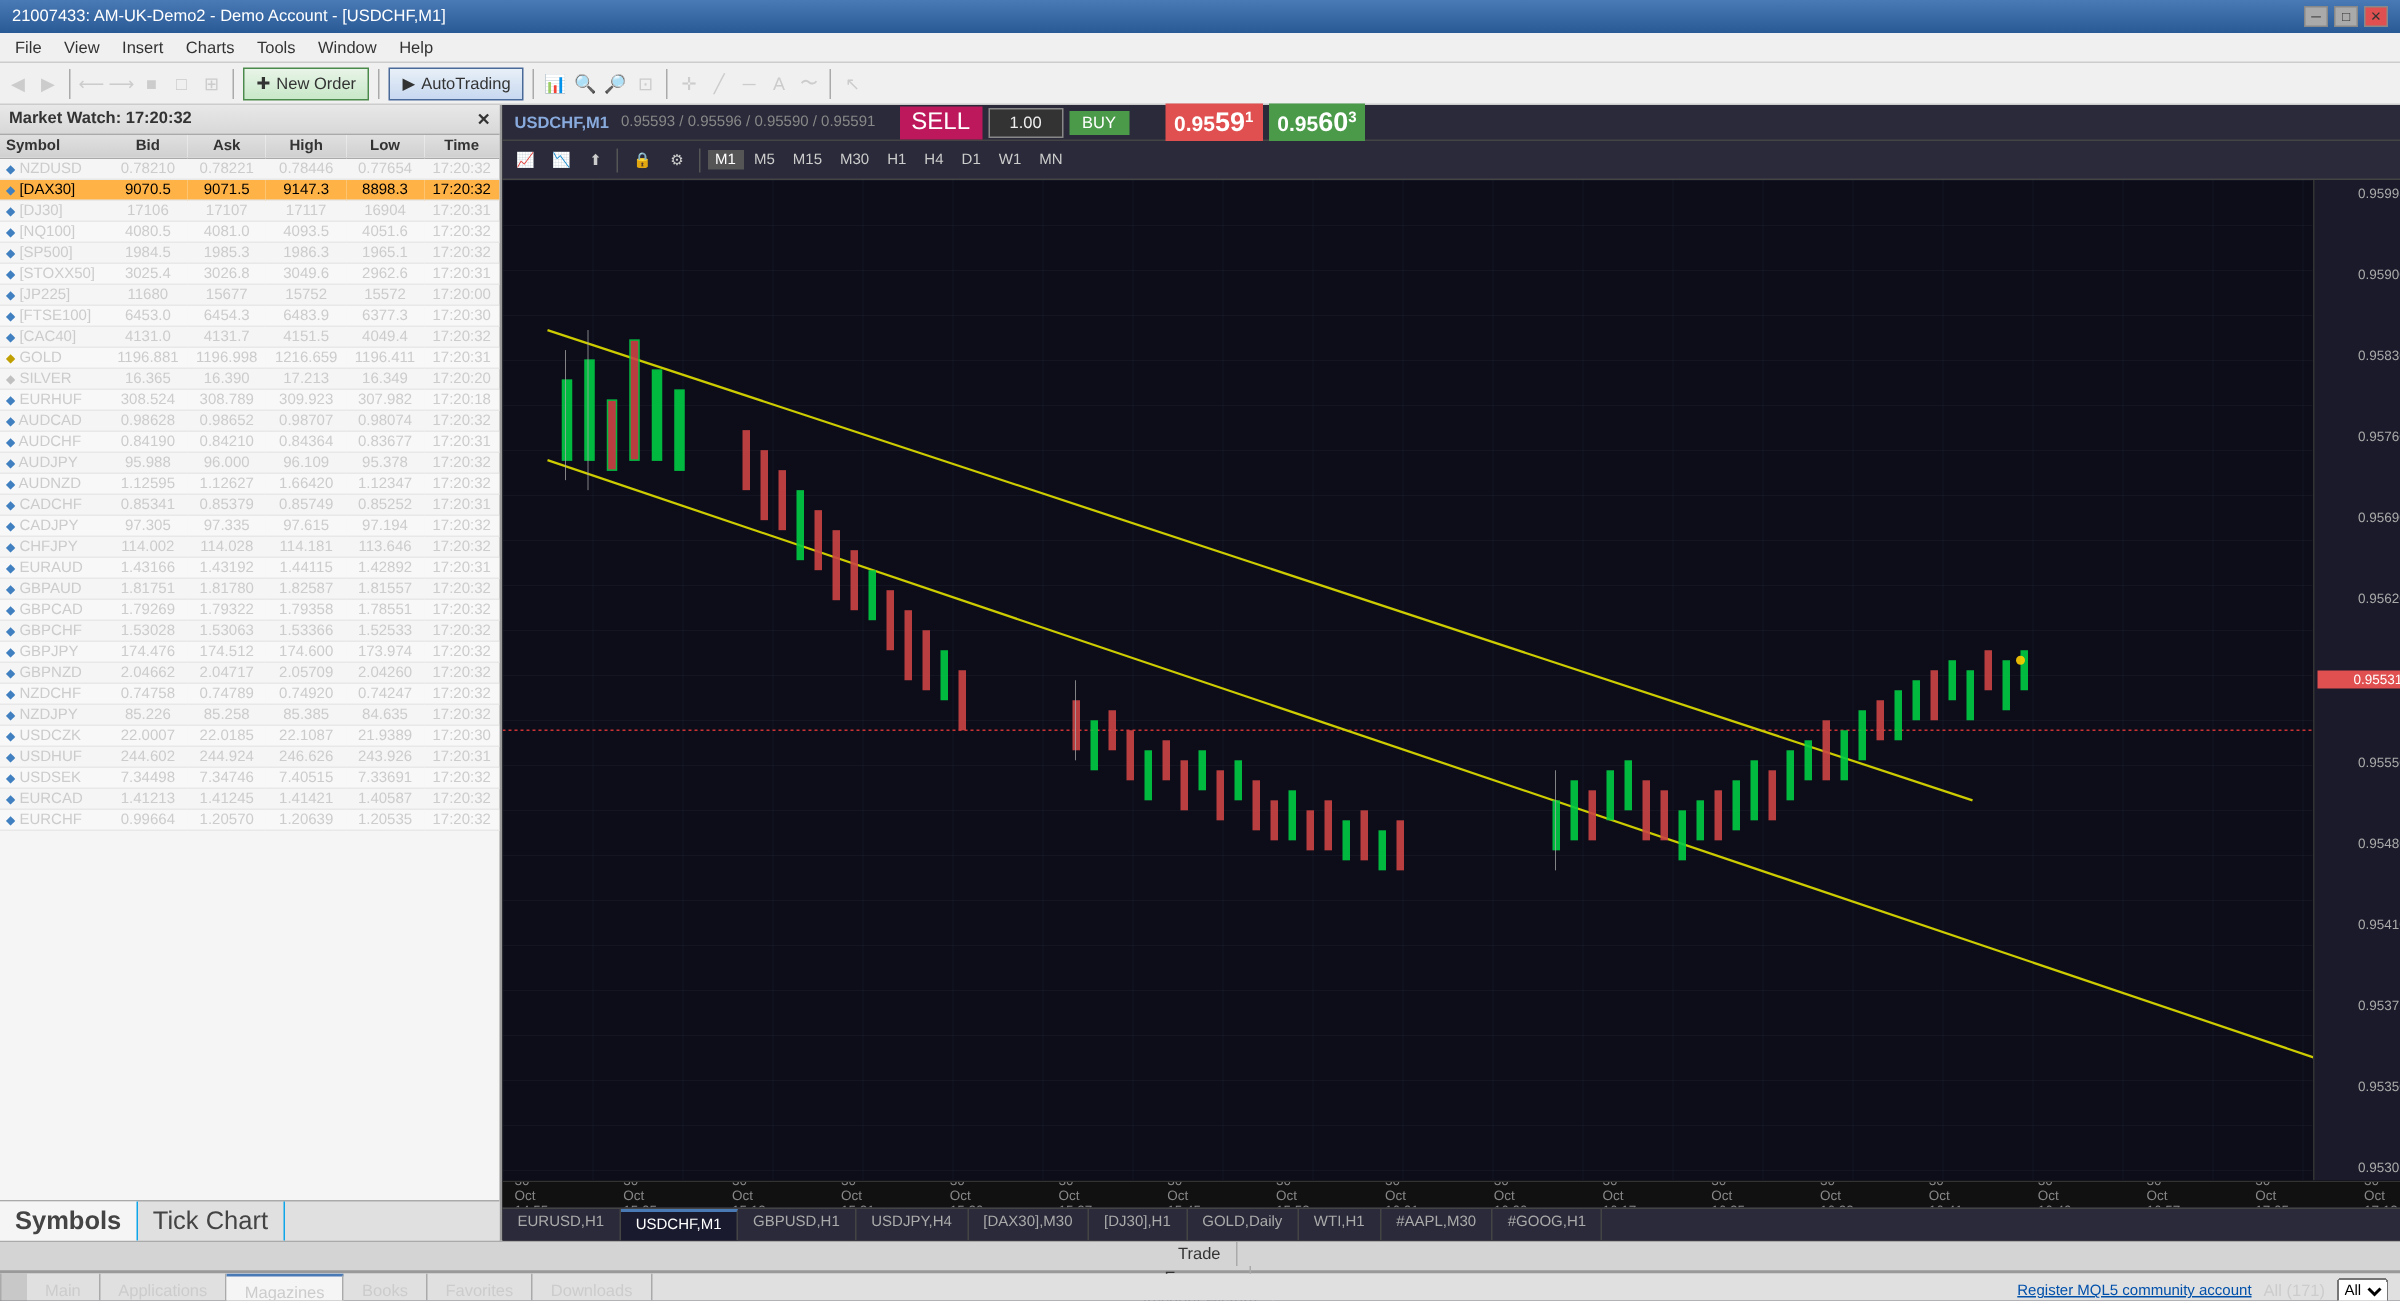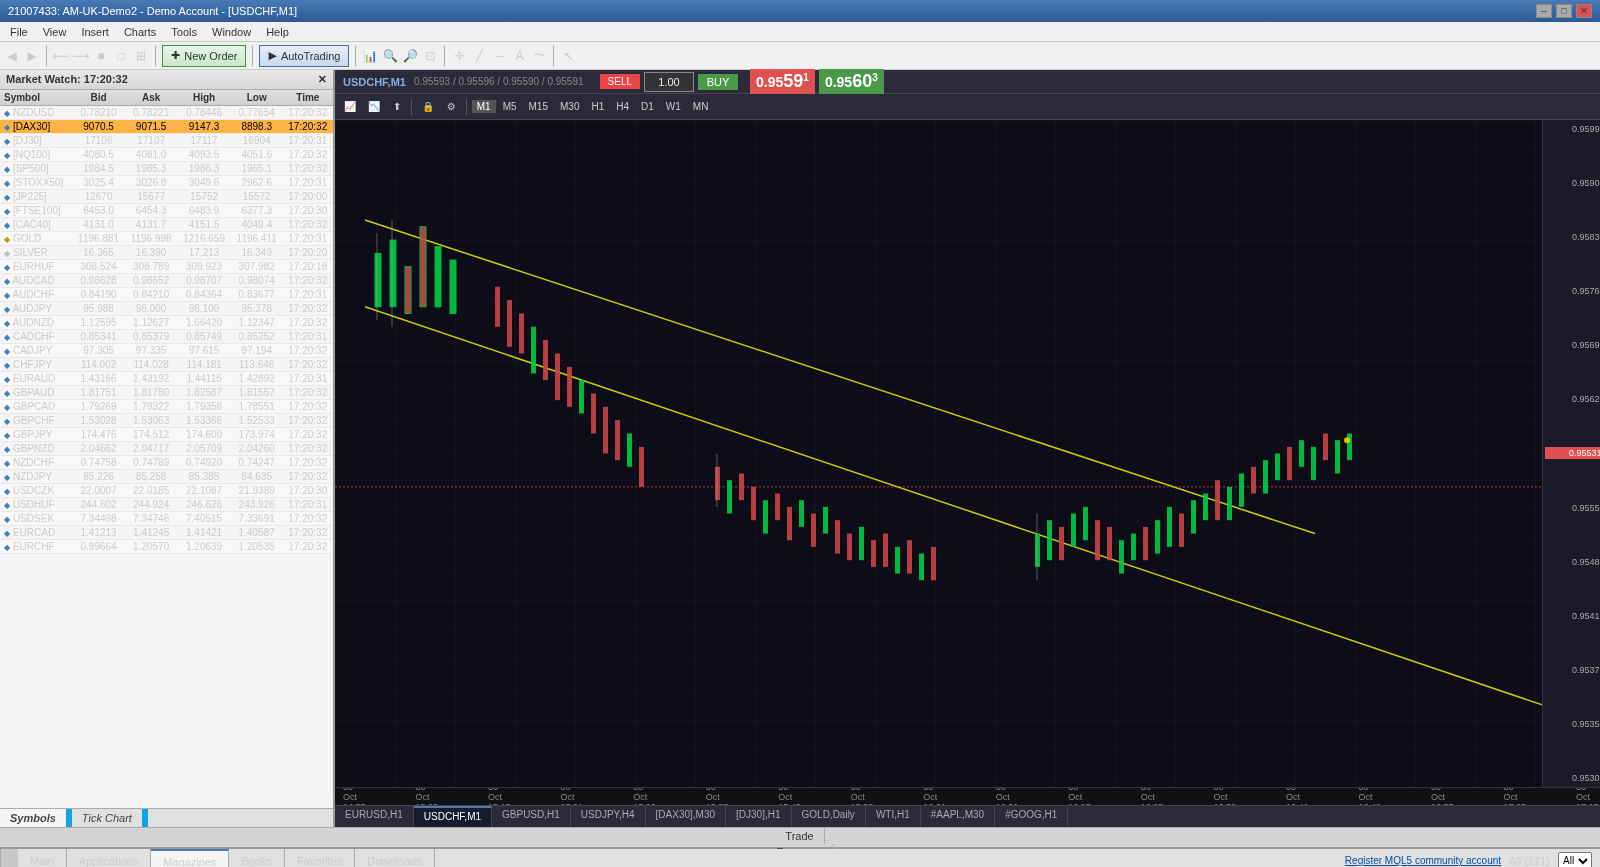--- a/index.html
+++ b/index.html
@@ -140,11 +140,11 @@
       height: 24px;
     }
     .sell-btn {
-      background: #ef4444;
+      background: #be185d;
       color: white;
       border: none;
       padding: 2px 8px;
-      font-size: 10px;
+      font-size: 16px;
       cursor: pointer;
       min-width: 40px;
     }

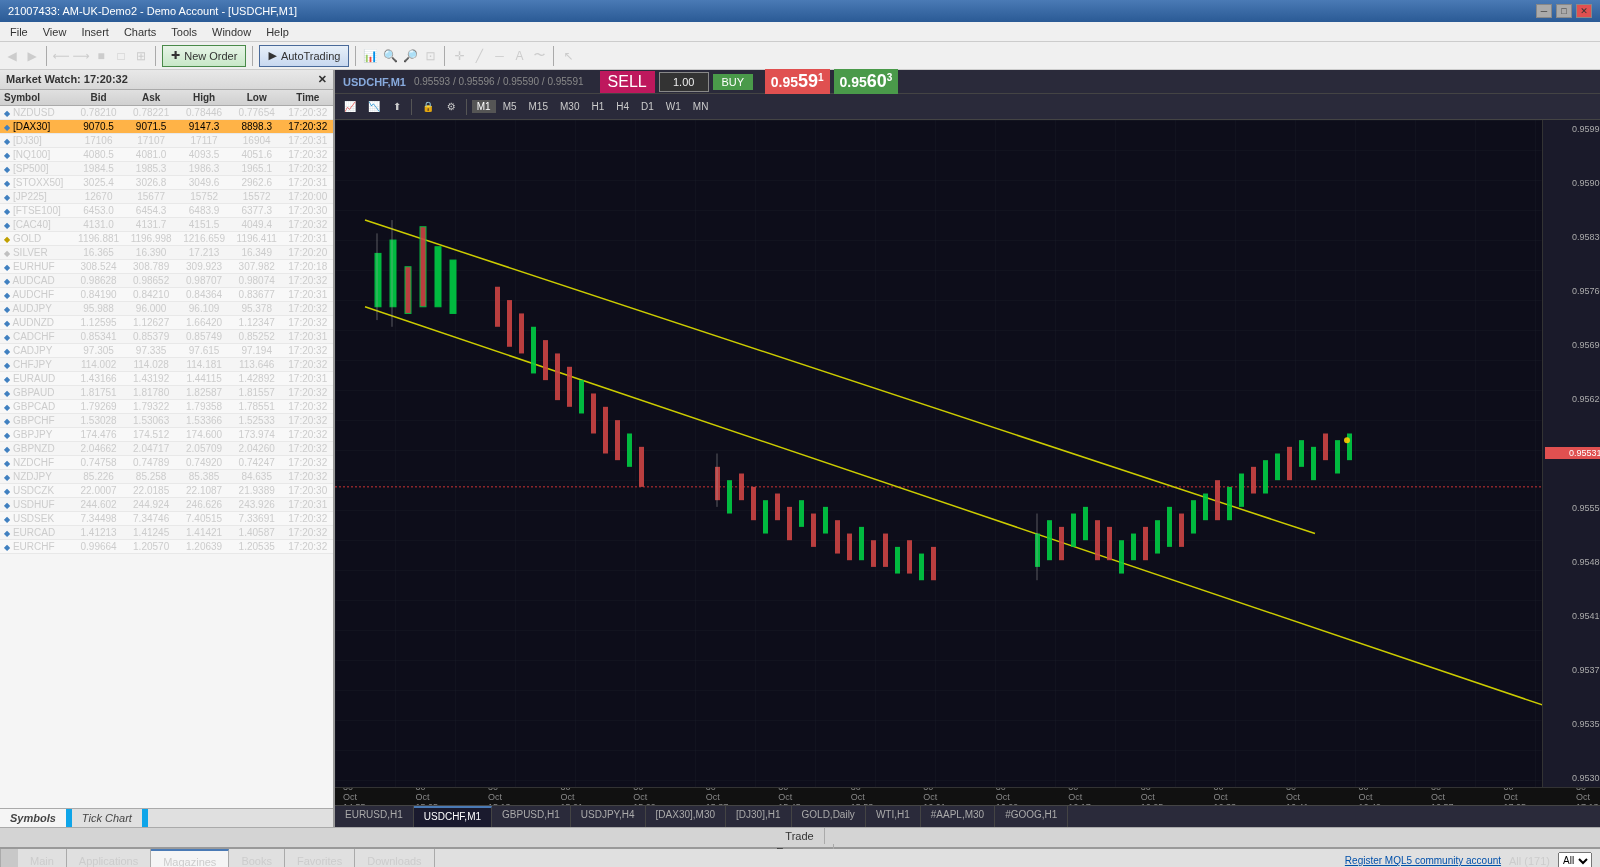--- a/index.html
+++ b/index.html
@@ -696,7 +696,7 @@
         <input class="sell-btn" id="lot-input" value="1.00" style="background: rgb(51, 51, 51); border: 1px solid rgb(136, 136, 136); color: rgb(238, 238, 238); width: 50px; height: 20px; text-align: center; font-size: 11px;">
         <button class="buy-btn">BUY</button>
       </div>
-      <div style="display:flex;align-items:center;gap:4px;margin-left:4px;">
+      <div style="display:flex;align-items:center;gap:4px;margin-left:16px;">
         <div class="price-display-sell">
           <span>0.95</span><span style="font-size:18px;font-weight:bold;">59</span><span class="price-superscript">1</span>
         </div>

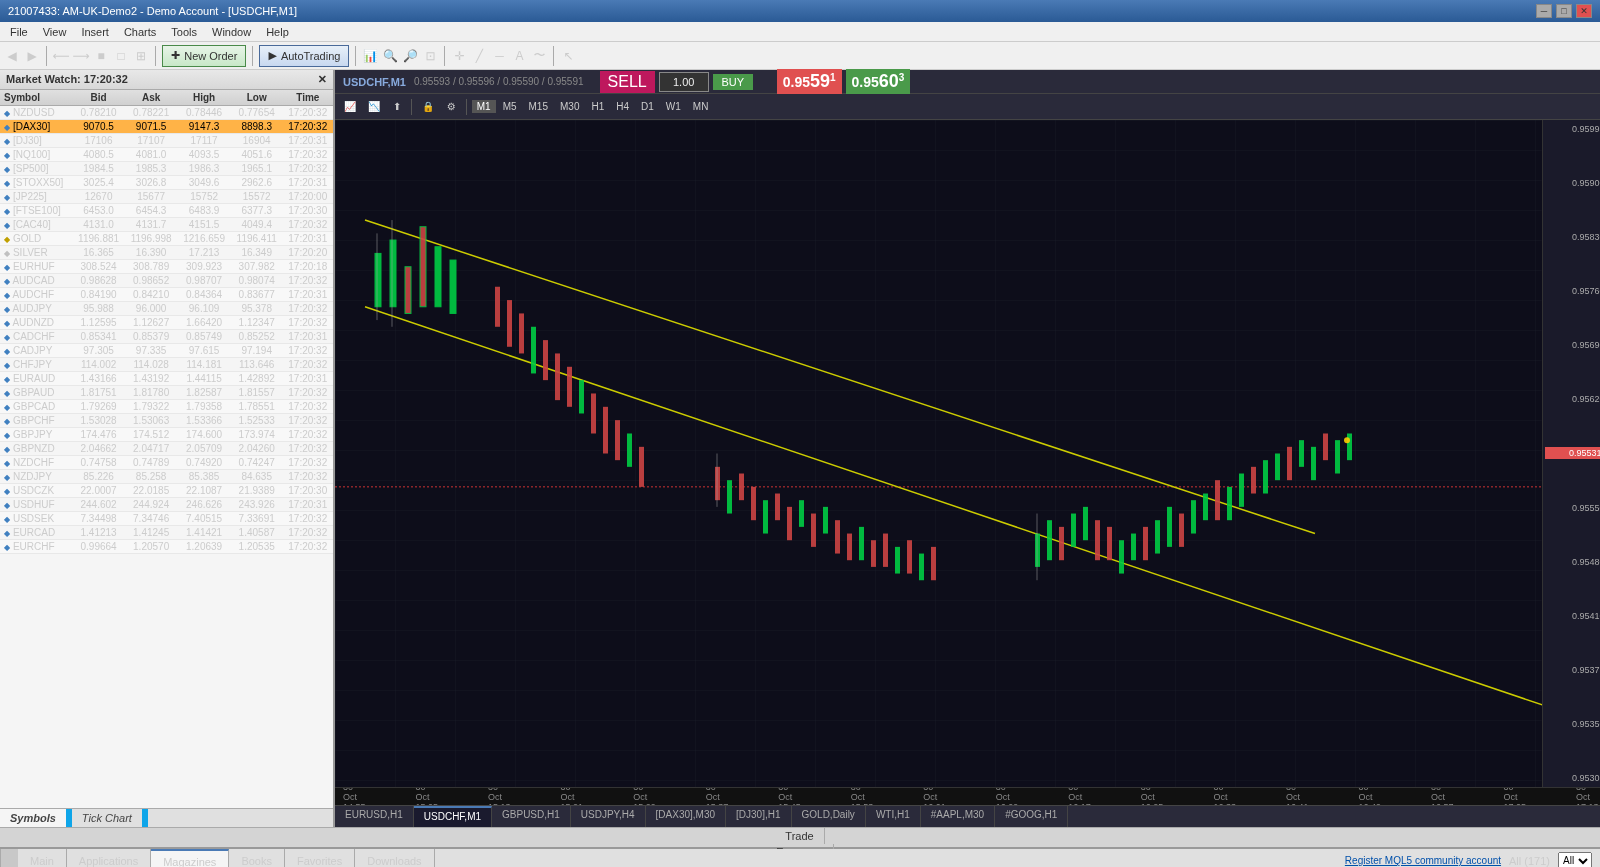--- a/index.html
+++ b/index.html
@@ -471,7 +471,7 @@
   </tr>
             <tr class="row-normal">
     <td><span style="color:#4080c0;font-size:8px;">◆</span> [JP225]</td>
-    <td>12670</td>
+    <td>11680</td>
     <td>15677</td>
     <td>15752</td>
     <td>15572</td>

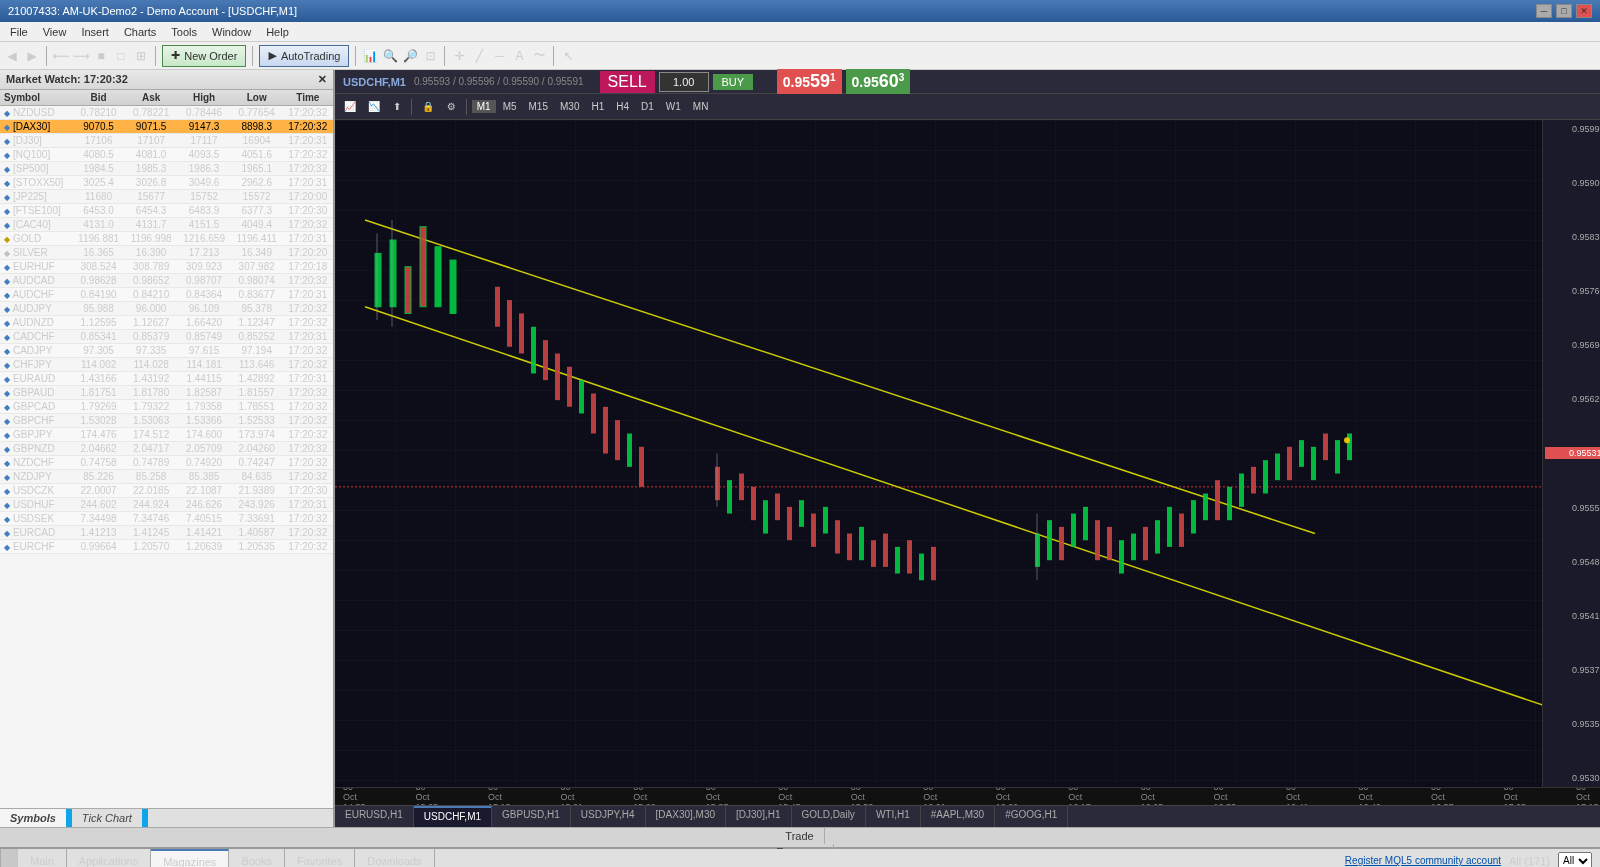--- a/index.html
+++ b/index.html
@@ -112,11 +112,10 @@
     }
     .mw-tab {
       padding: 3px 10px;
-      font-size: 11px;
+      font-size: 17px;
       cursor: pointer;
-      border-right: 6px solid #0ea5e9;
+      border-right: 1px solid #0ea5e9;
       color: #444;
-      font-style: italic;
     }
     .mw-tab.active {
       background: #f5f5f5;

